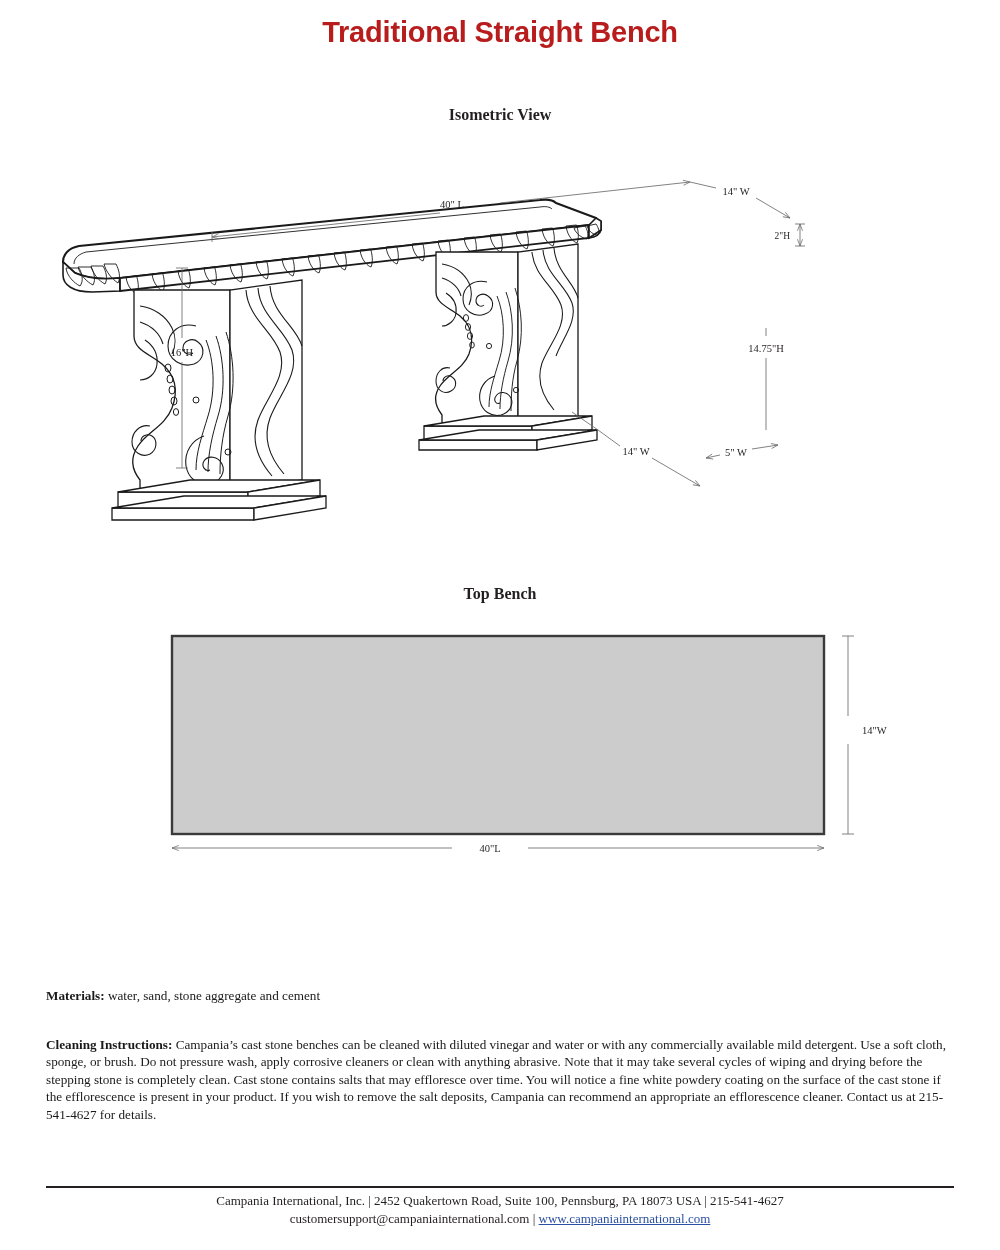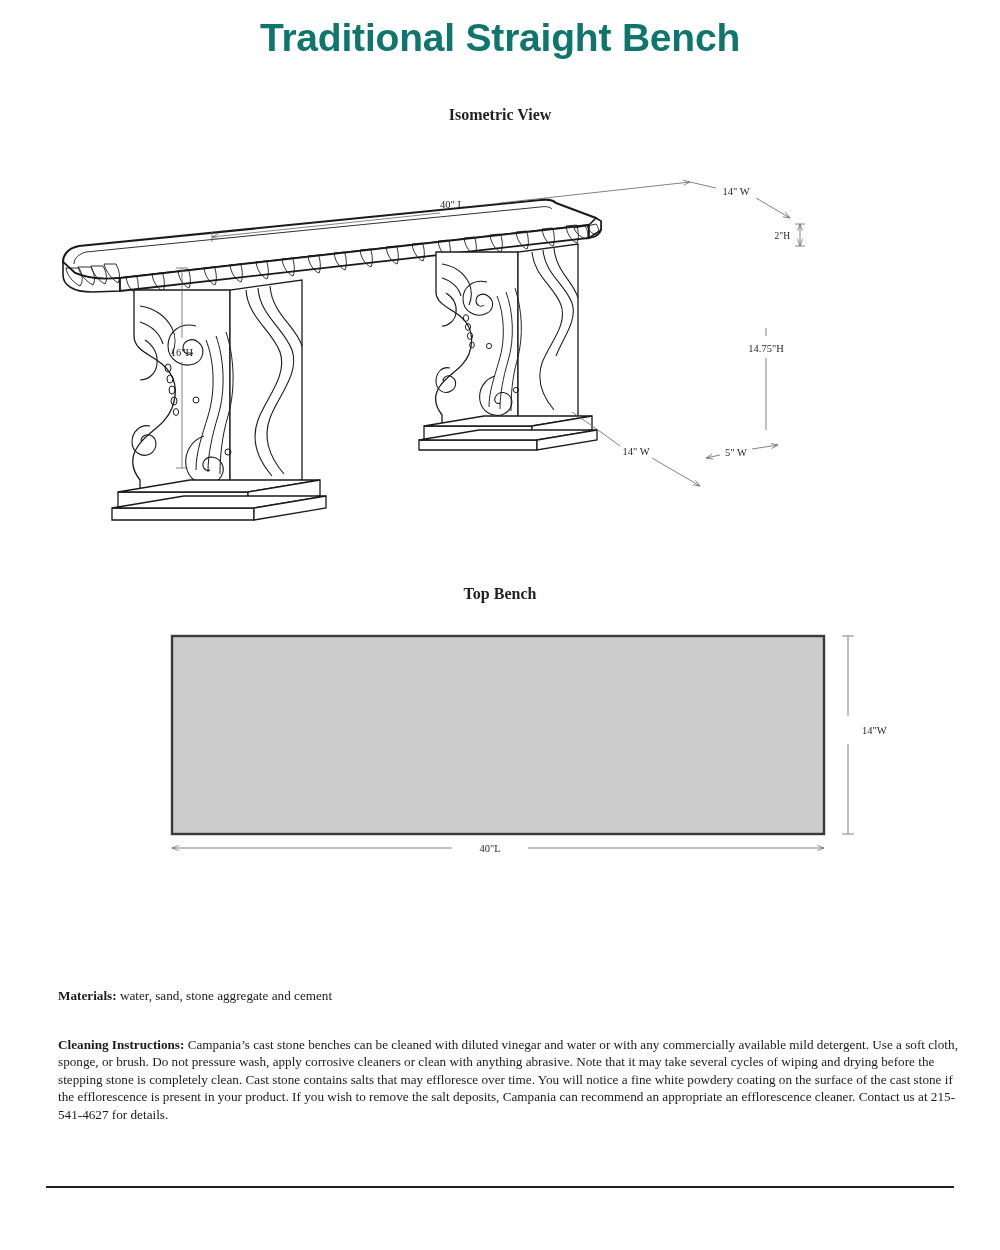--- a/index.html
+++ b/index.html
@@ -19,9 +19,9 @@
     text-align: center;
     font-family: "Liberation Sans", sans-serif;
     font-weight: bold;
-    font-size: 39px;
+    font-size: 29px;
     letter-spacing: -0.2px;
-    color: #0f766e;
+    color: #b91c1c;
   }
 
   .view-heading {

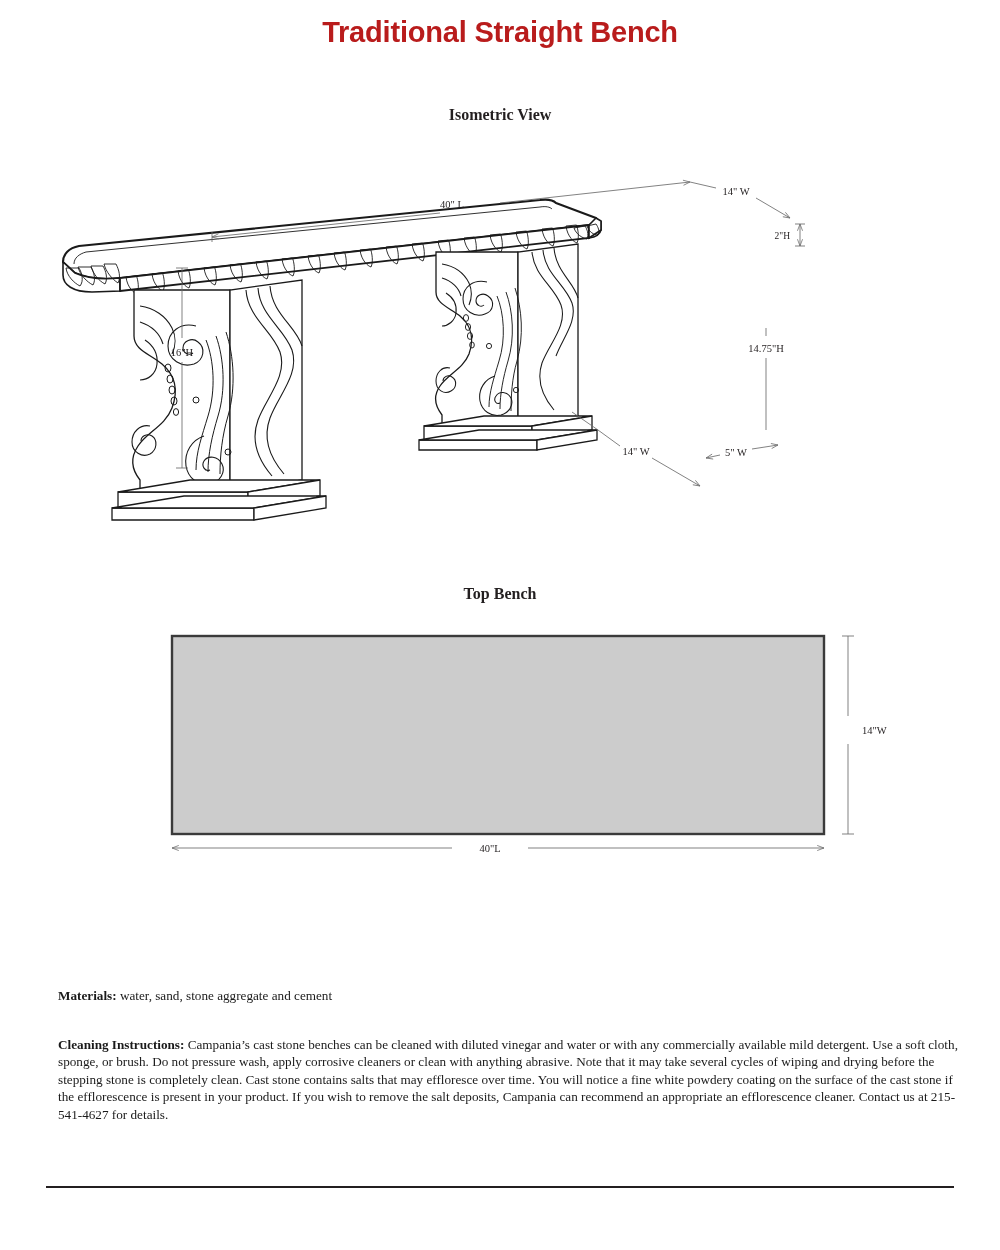--- a/index.html
+++ b/index.html
@@ -52,7 +52,6 @@
     font-size: 13.2px;
     line-height: 1.32;
     color: #1a1a1a;
-    margin-left: 12px;
   }
   #materials-block { top: 987px; }
   #cleaning-block { top: 1036px; }

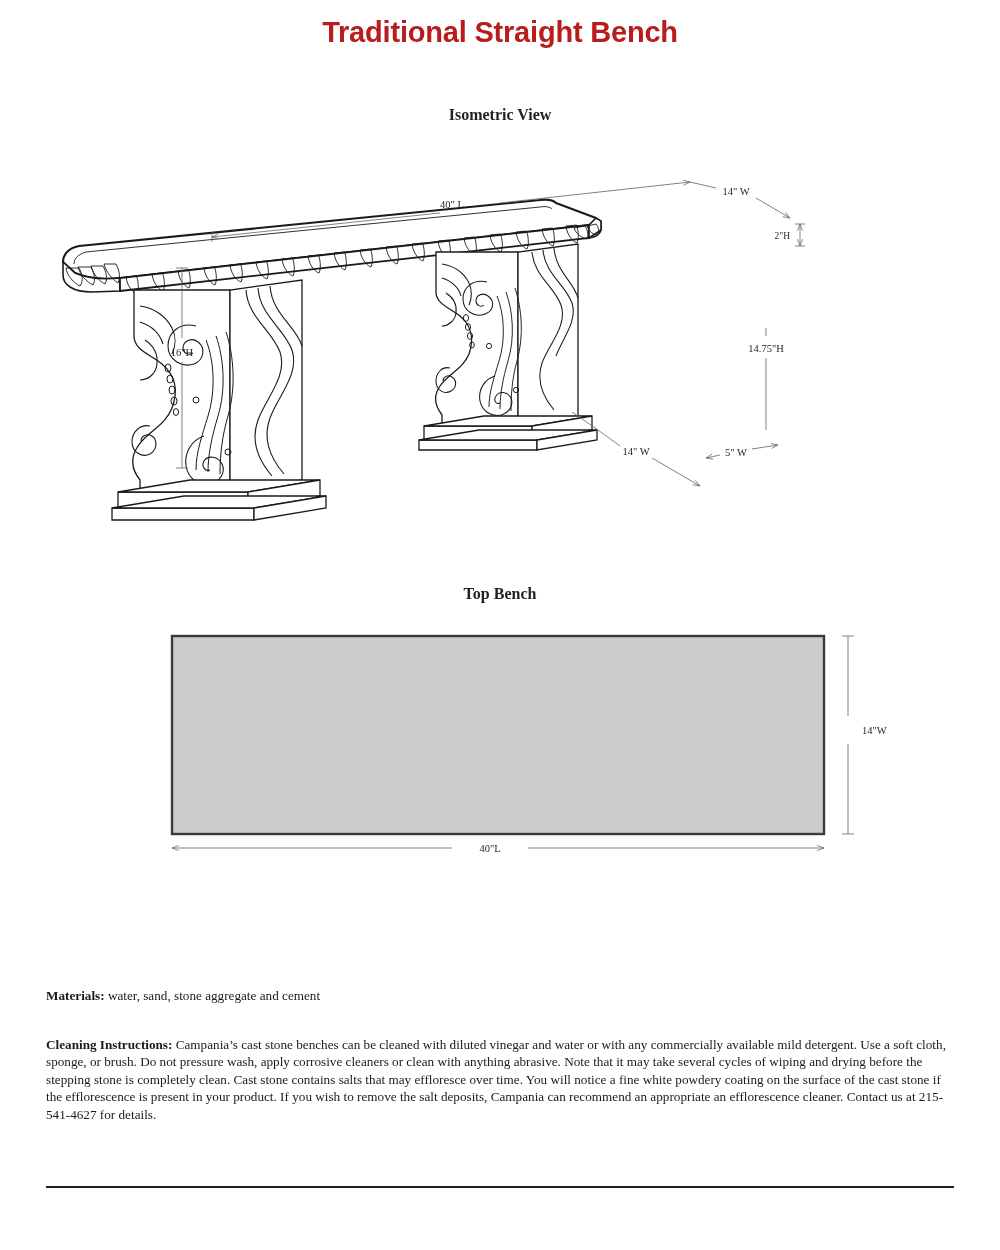--- a/index.html
+++ b/index.html
@@ -315,6 +315,12 @@
   </div>
 
   <div class="footer-rule"></div>
+  <div class="footer">
+    <div>Campania International, Inc. | 2452 Quakertown Road, Suite 100, Pennsburg, PA 18073 USA | 215-541-4627</div>
+    <div>
+      <span>customersupport@campaniainternational.com</span><span> | </span><span class="link">www.campaniainternational.com</span>
+    </div>
+  </div>
 
 </div>
 

